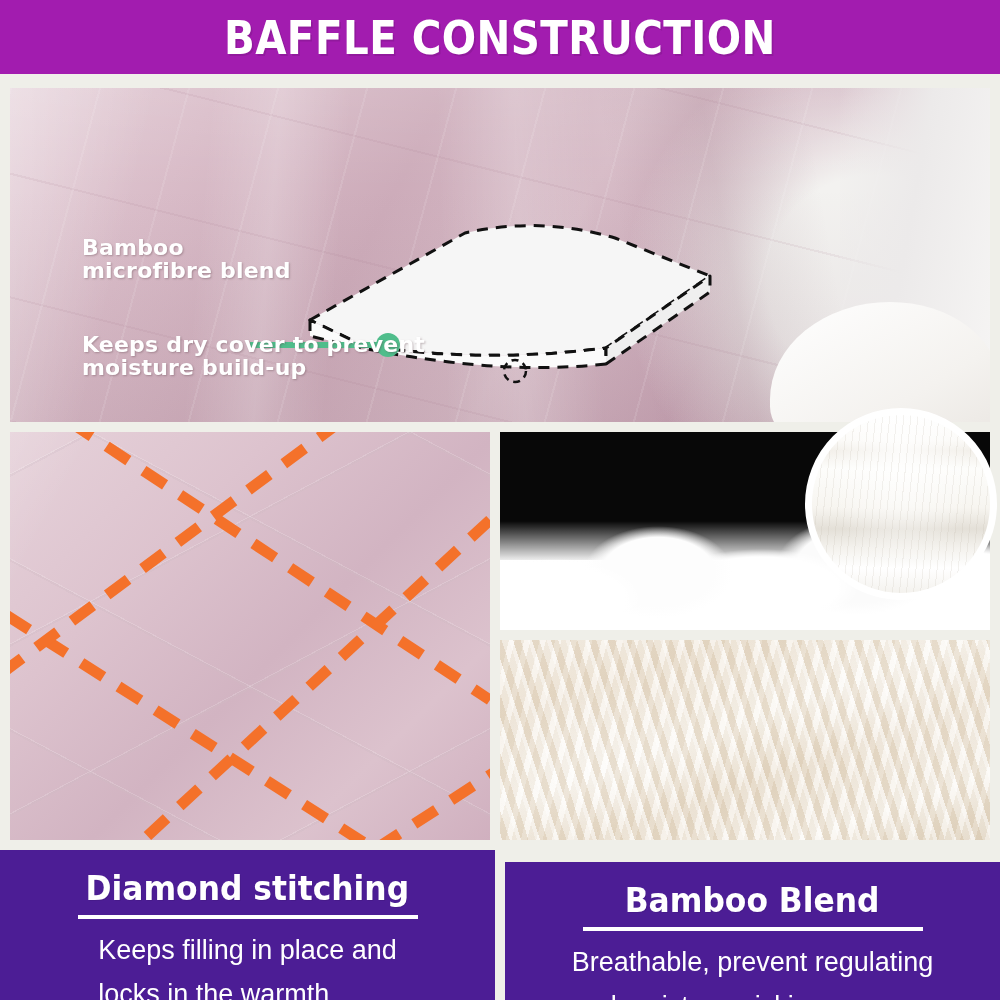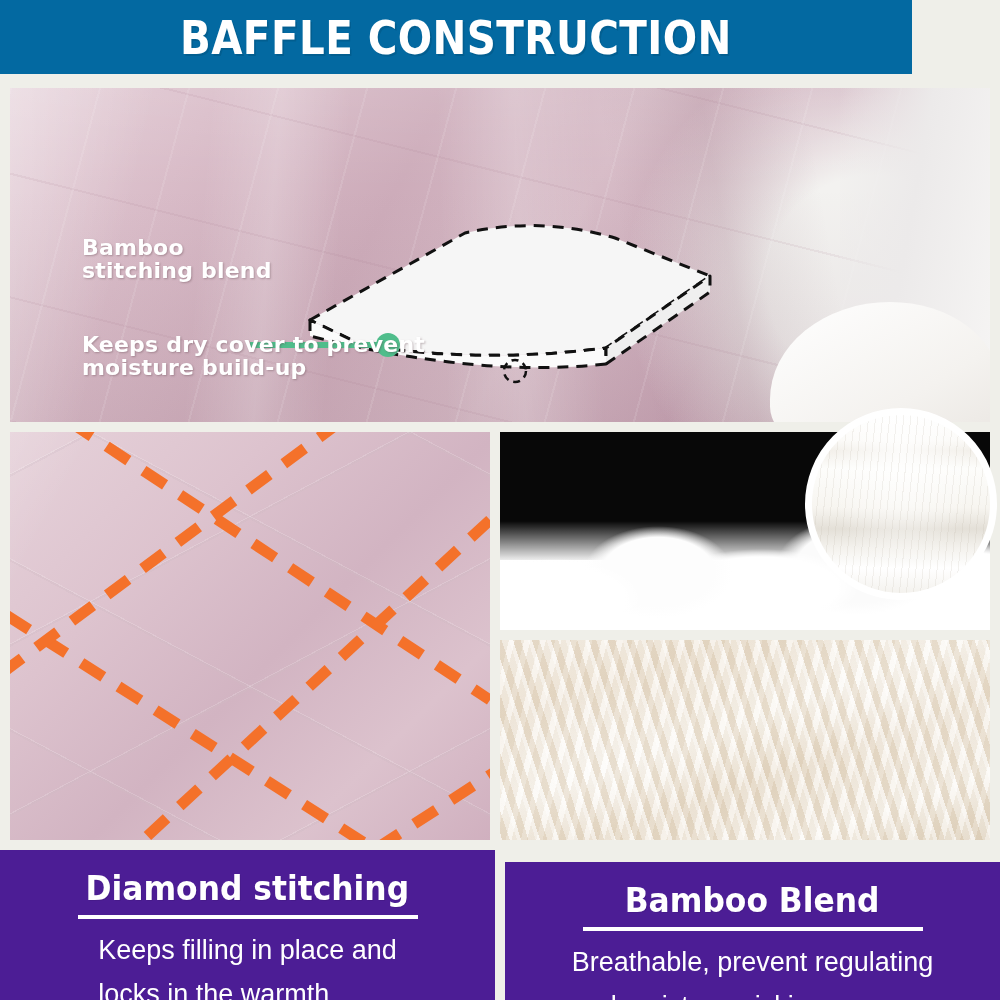--- a/index.html
+++ b/index.html
@@ -13,8 +13,8 @@
 
   
   .header{
-    position:absolute;left:0;top:0;width:912px;height:74px;
-    background:#0369a1;
+    position:absolute;left:0;top:0;width:1000px;height:74px;
+    background:#a21caf;
     display:flex;align-items:center;justify-content:center;
   }
   .header-title{

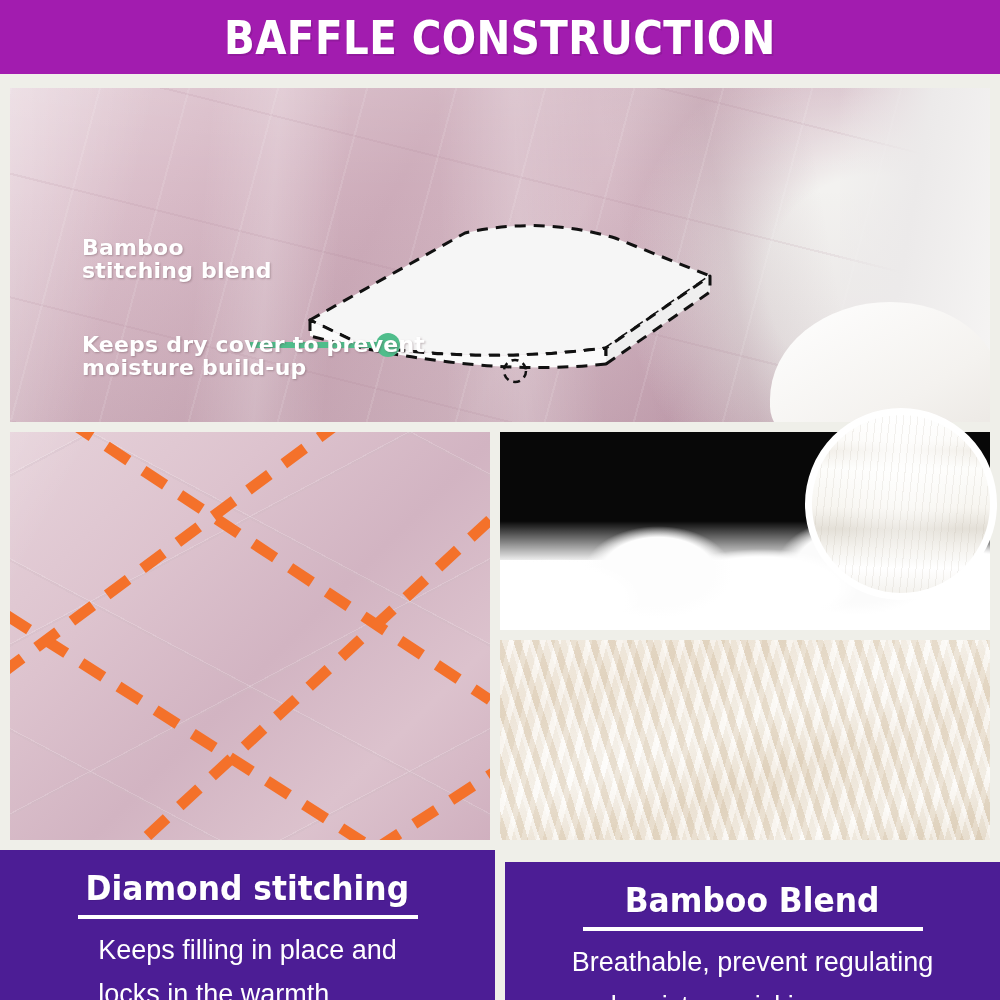--- a/index.html
+++ b/index.html
@@ -210,7 +210,7 @@
   </div>
 
   <div class="callout callout-1">Bamboo
-stitching blend</div>
+microfibre blend</div>
   <div class="callout callout-2">Keeps dry cover to prevent
 moisture build-up</div>
 

